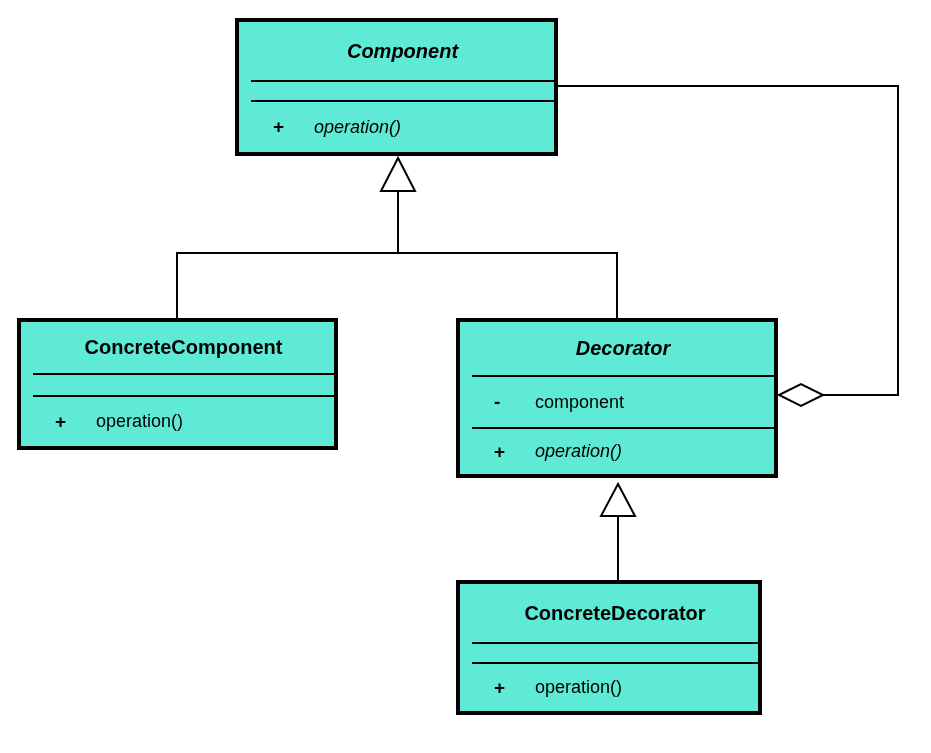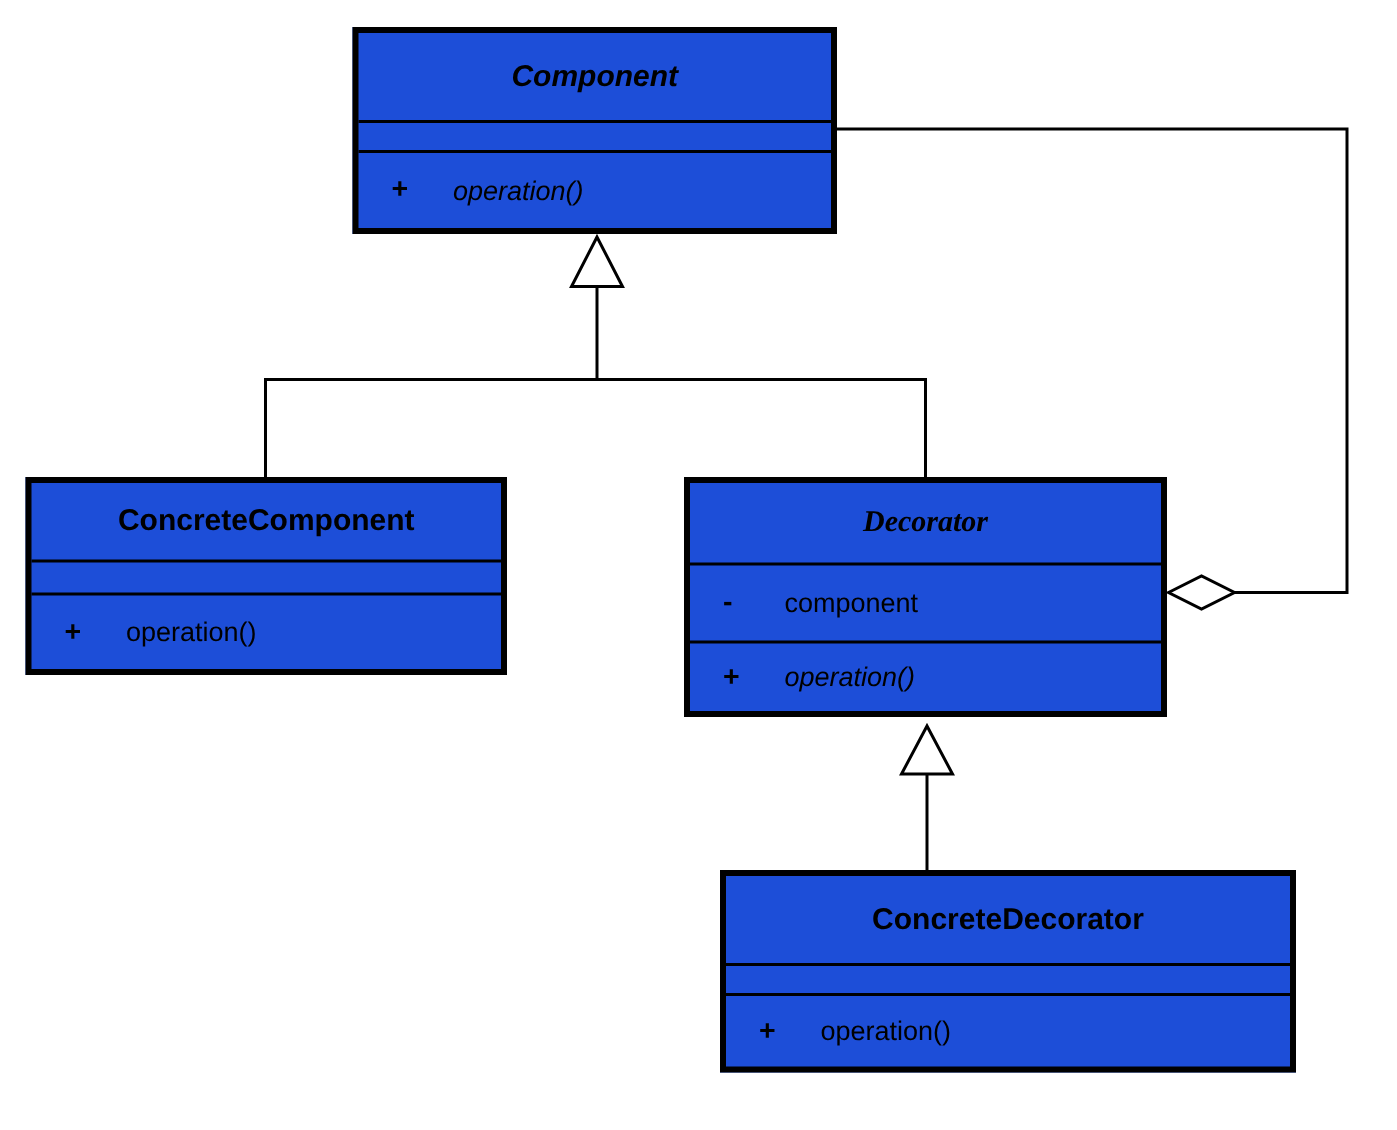--- a/index.html
+++ b/index.html
@@ -26,10 +26,11 @@
   .uml-class {
     position: absolute;
     box-sizing: border-box;
-    background: #1d4ed8;
+    background: #5eead4;
     border: 4px solid #000000;
     display: flex;
     flex-direction: column;
+    padding-left: 12px;
   }
   .uml-title {
     display: flex;

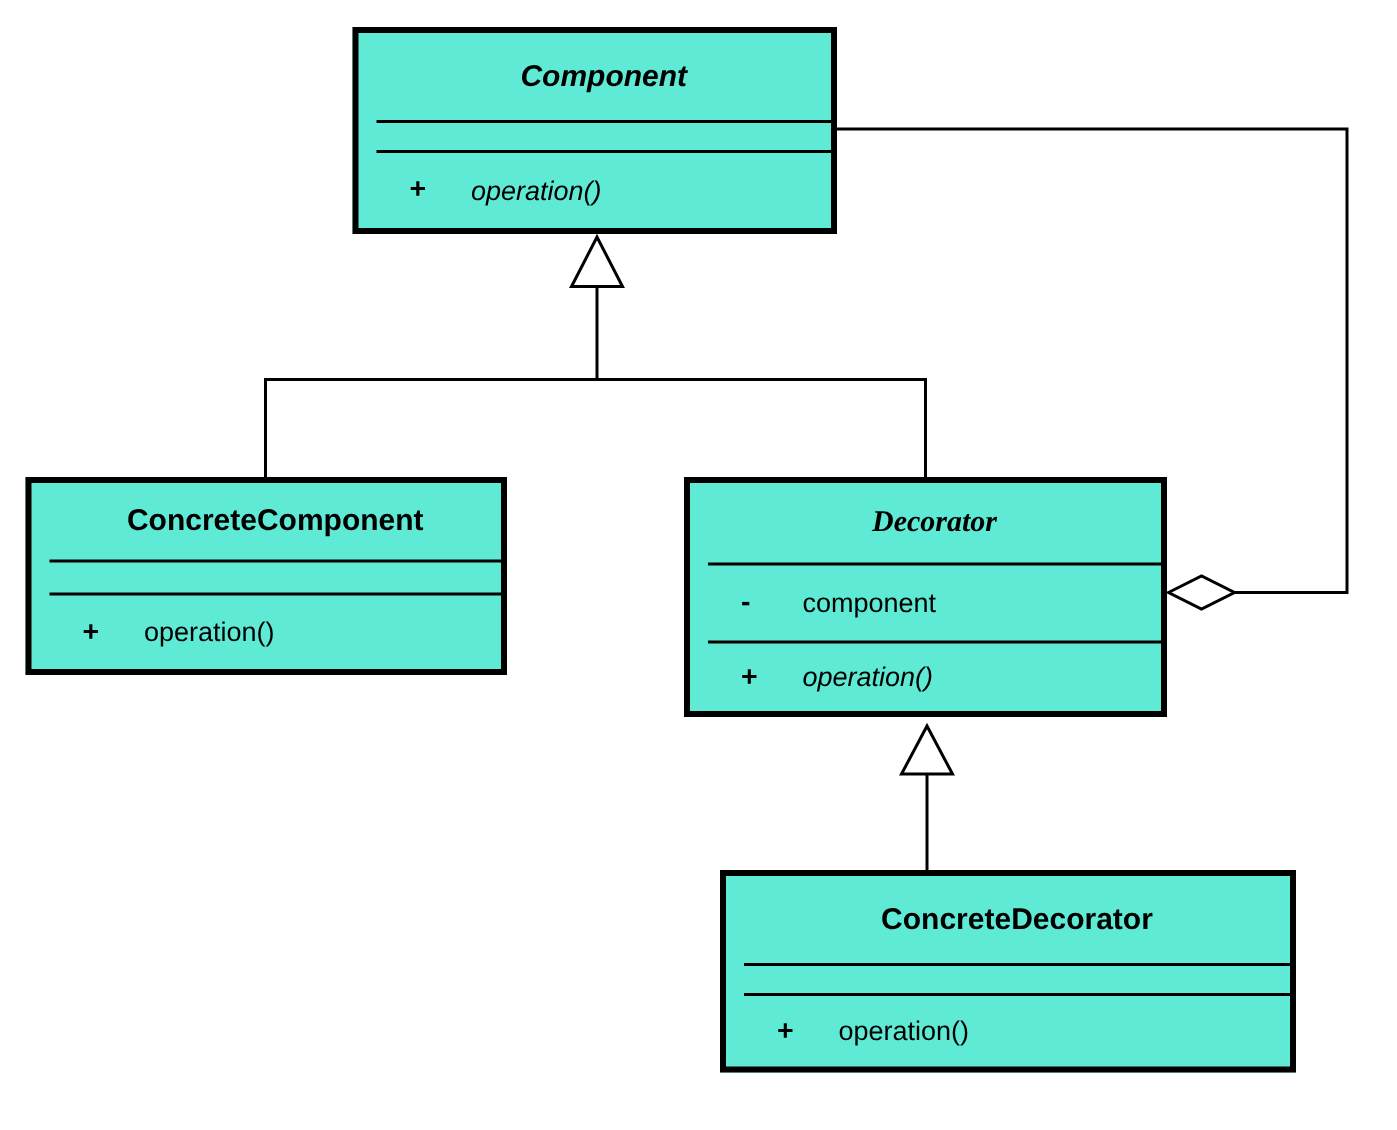--- a/index.html
+++ b/index.html
@@ -75,7 +75,7 @@
   #box-concrete-component .attrs { height: 20px; }
 
   #box-decorator         { left: 456px; top: 318px; width: 322px; height: 160px; }
-  #box-decorator .uml-title { height: 53px; font-family: Liberation Serif, serif; }
+  #box-decorator .uml-title { height: 53px; }
   #box-decorator .attrs  { height: 50px; }
 
   #box-concrete-decorator { left: 456px; top: 580px; width: 384px; height: 135px; margin-left: 24px; }

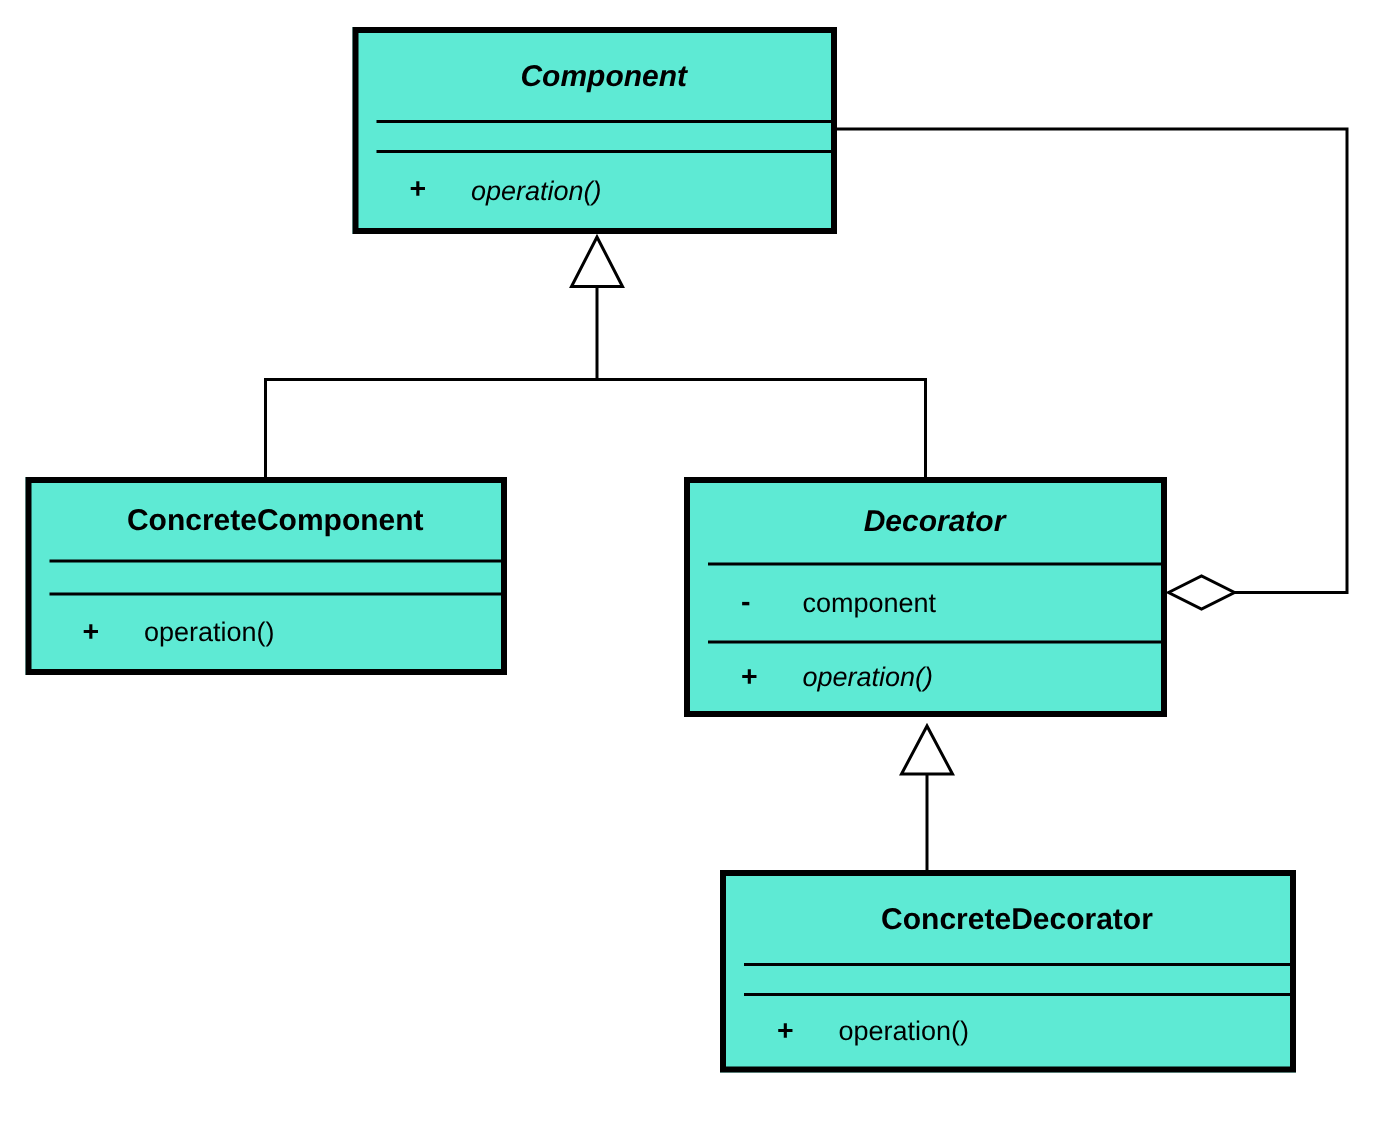--- a/index.html
+++ b/index.html
@@ -78,7 +78,7 @@
   #box-decorator .uml-title { height: 53px; }
   #box-decorator .attrs  { height: 50px; }
 
-  #box-concrete-decorator { left: 456px; top: 580px; width: 384px; height: 135px; margin-left: 24px; }
+  #box-concrete-decorator { left: 456px; top: 580px; width: 306px; height: 135px; }
   #box-concrete-decorator .uml-title { height: 58px; }
   #box-concrete-decorator .attrs { height: 18px; }
 </style>

